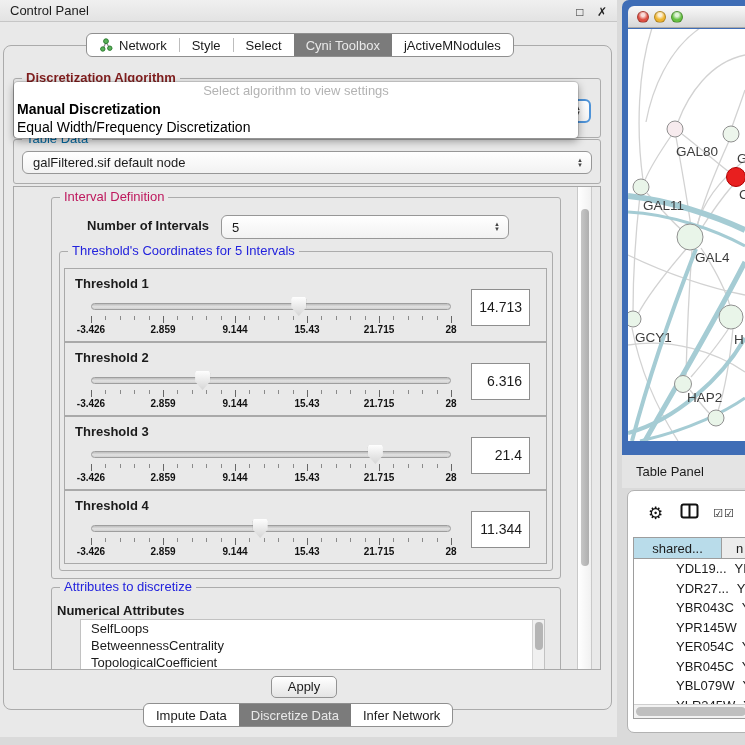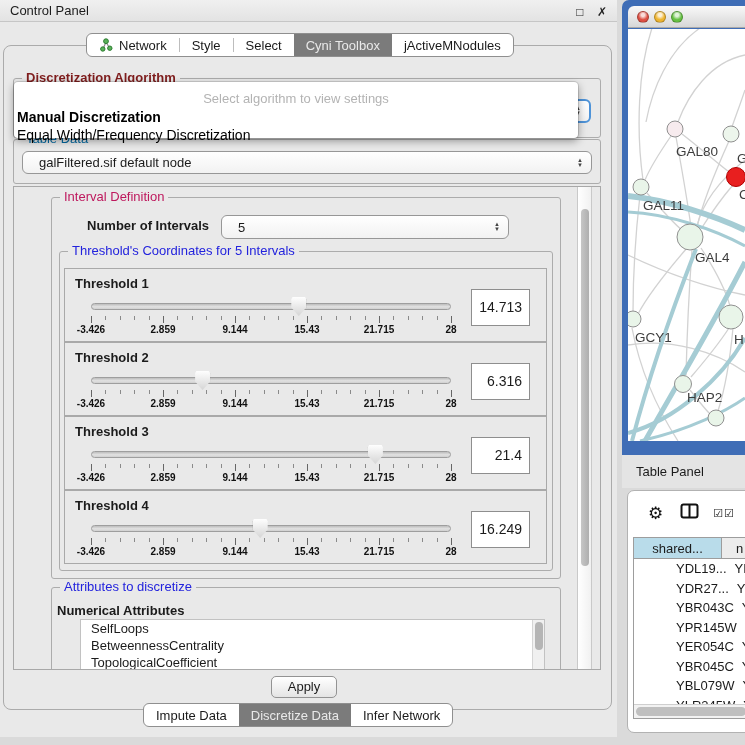--- a/index.html
+++ b/index.html
@@ -42,7 +42,7 @@
   
   #algo-popup{position:absolute;left:14px;top:82px;width:564px;height:56px;background:#fff;
     border-radius:4px;box-shadow:0 3px 9px rgba(0,0,0,.38),0 0 0 1px rgba(0,0,0,.12);z-index:40;
-    box-sizing:border-box;padding-top:9px;}
+    box-sizing:border-box;padding-top:1px;}
   #algo-popup .hint{text-align:center;color:#b3b3b3;font-size:13px;height:17px;}
   #algo-popup .opt{font-size:14px;padding-left:3px;height:18px;line-height:18px;color:#000;}
   #algo-popup .opt.bold{font-weight:bold;}

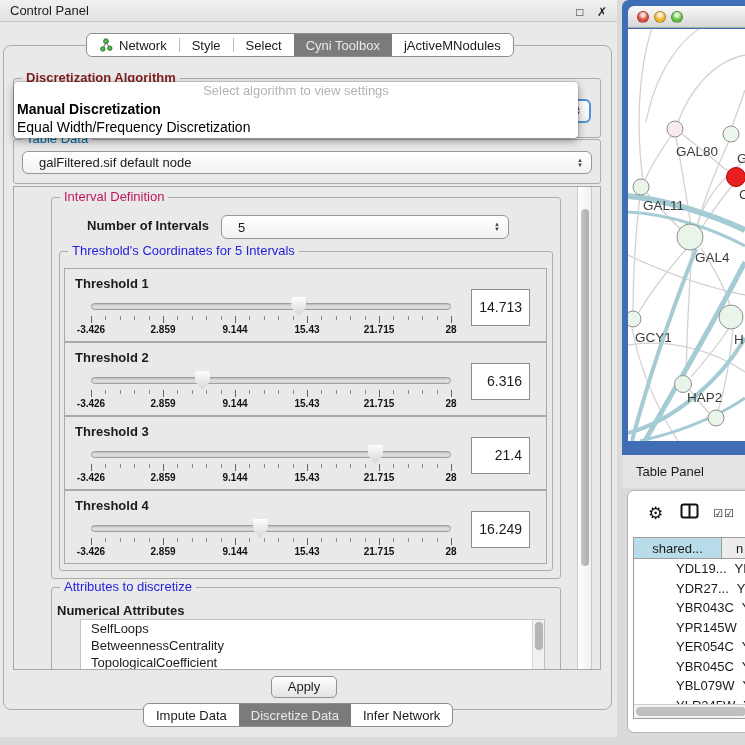--- a/index.html
+++ b/index.html
@@ -35,7 +35,7 @@
   
   .combo{position:absolute;background:linear-gradient(#ffffff,#f2f2f2);
     border:1px solid #979797;border-radius:6px;box-sizing:border-box;
-    font-size:13px;display:flex;align-items:center;padding:0 24px 0 16px;}
+    font-size:13px;display:flex;align-items:center;padding:0 24px 0 10px;}
   .combo .arrows{position:absolute;right:8px;top:50%;transform:translateY(-50%);
     display:flex;flex-direction:column;align-items:center;line-height:5px;font-size:6px;color:#444;}
   .combo.focusring{border:2px solid #4e93d8;}

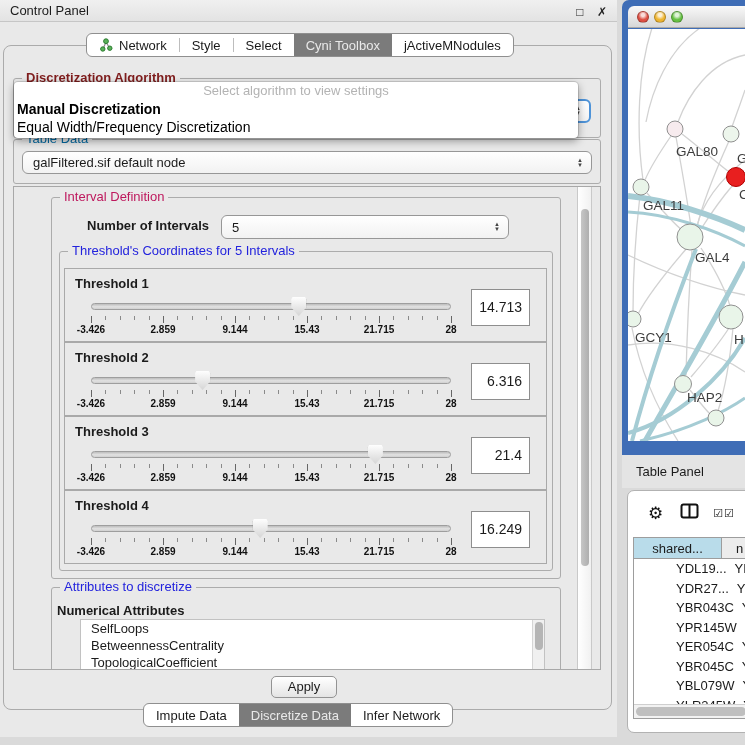--- a/index.html
+++ b/index.html
@@ -340,7 +340,7 @@
           <div class="tlabel" style="left: 314px;">21.715</div>
           <div class="tlabel" style="left: 386px;">28</div>
           <div class="thumb" style="left: 187.697px;"></div>
-          <div class="tvalue">16.249</div>
+          <div class="tvalue">11.344</div>
         </div>
       </div>
 

